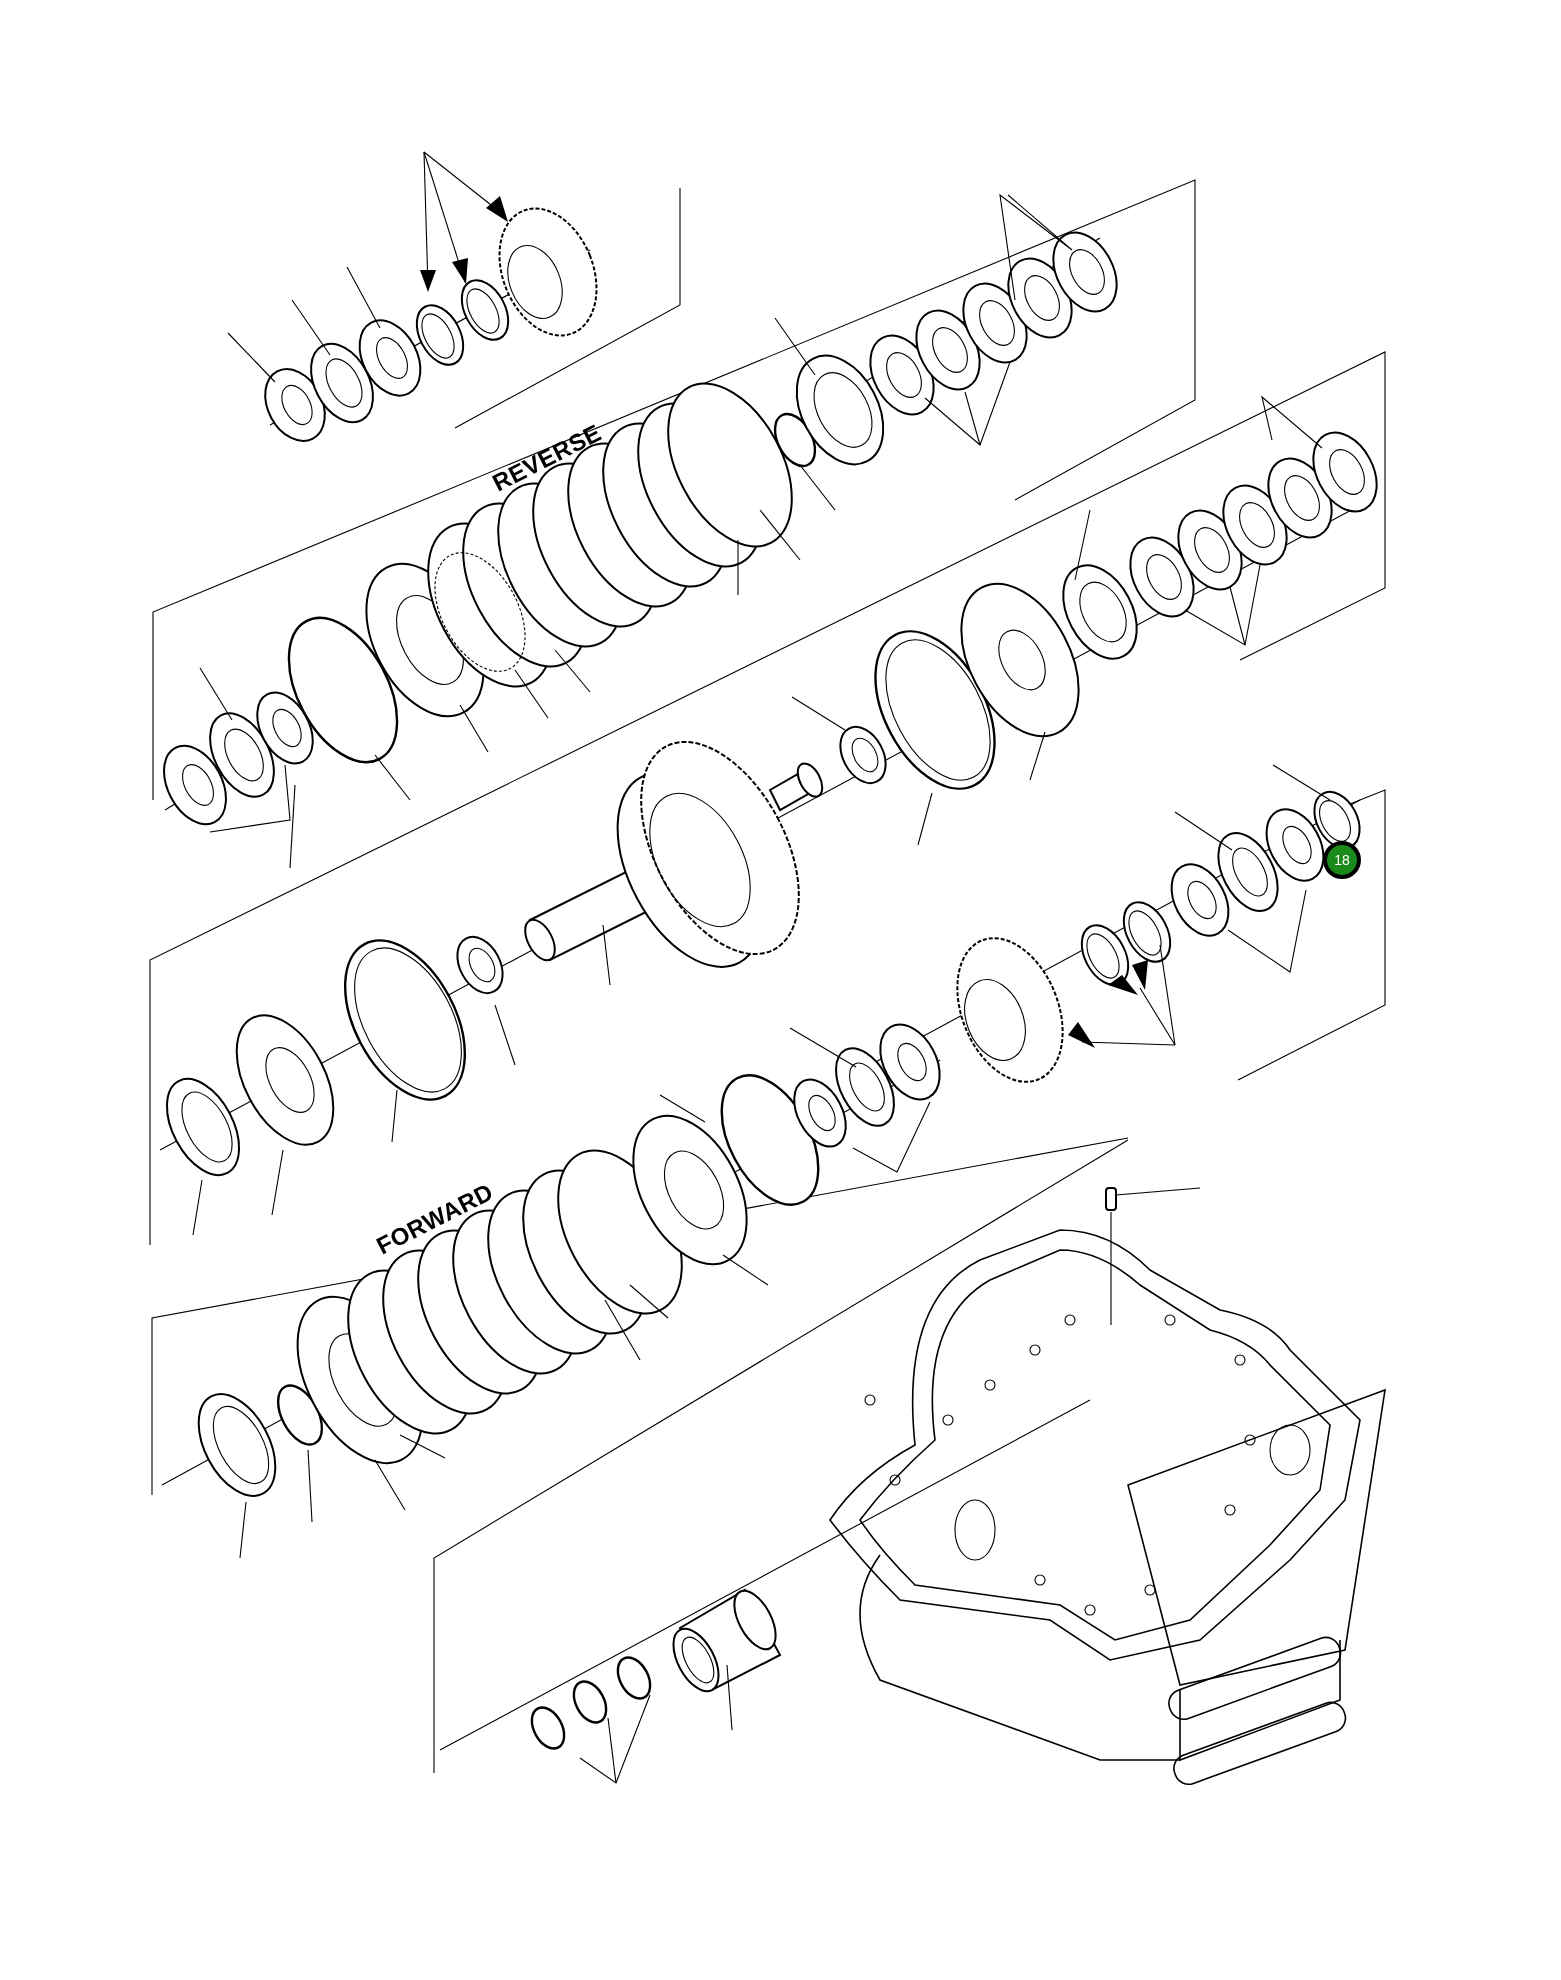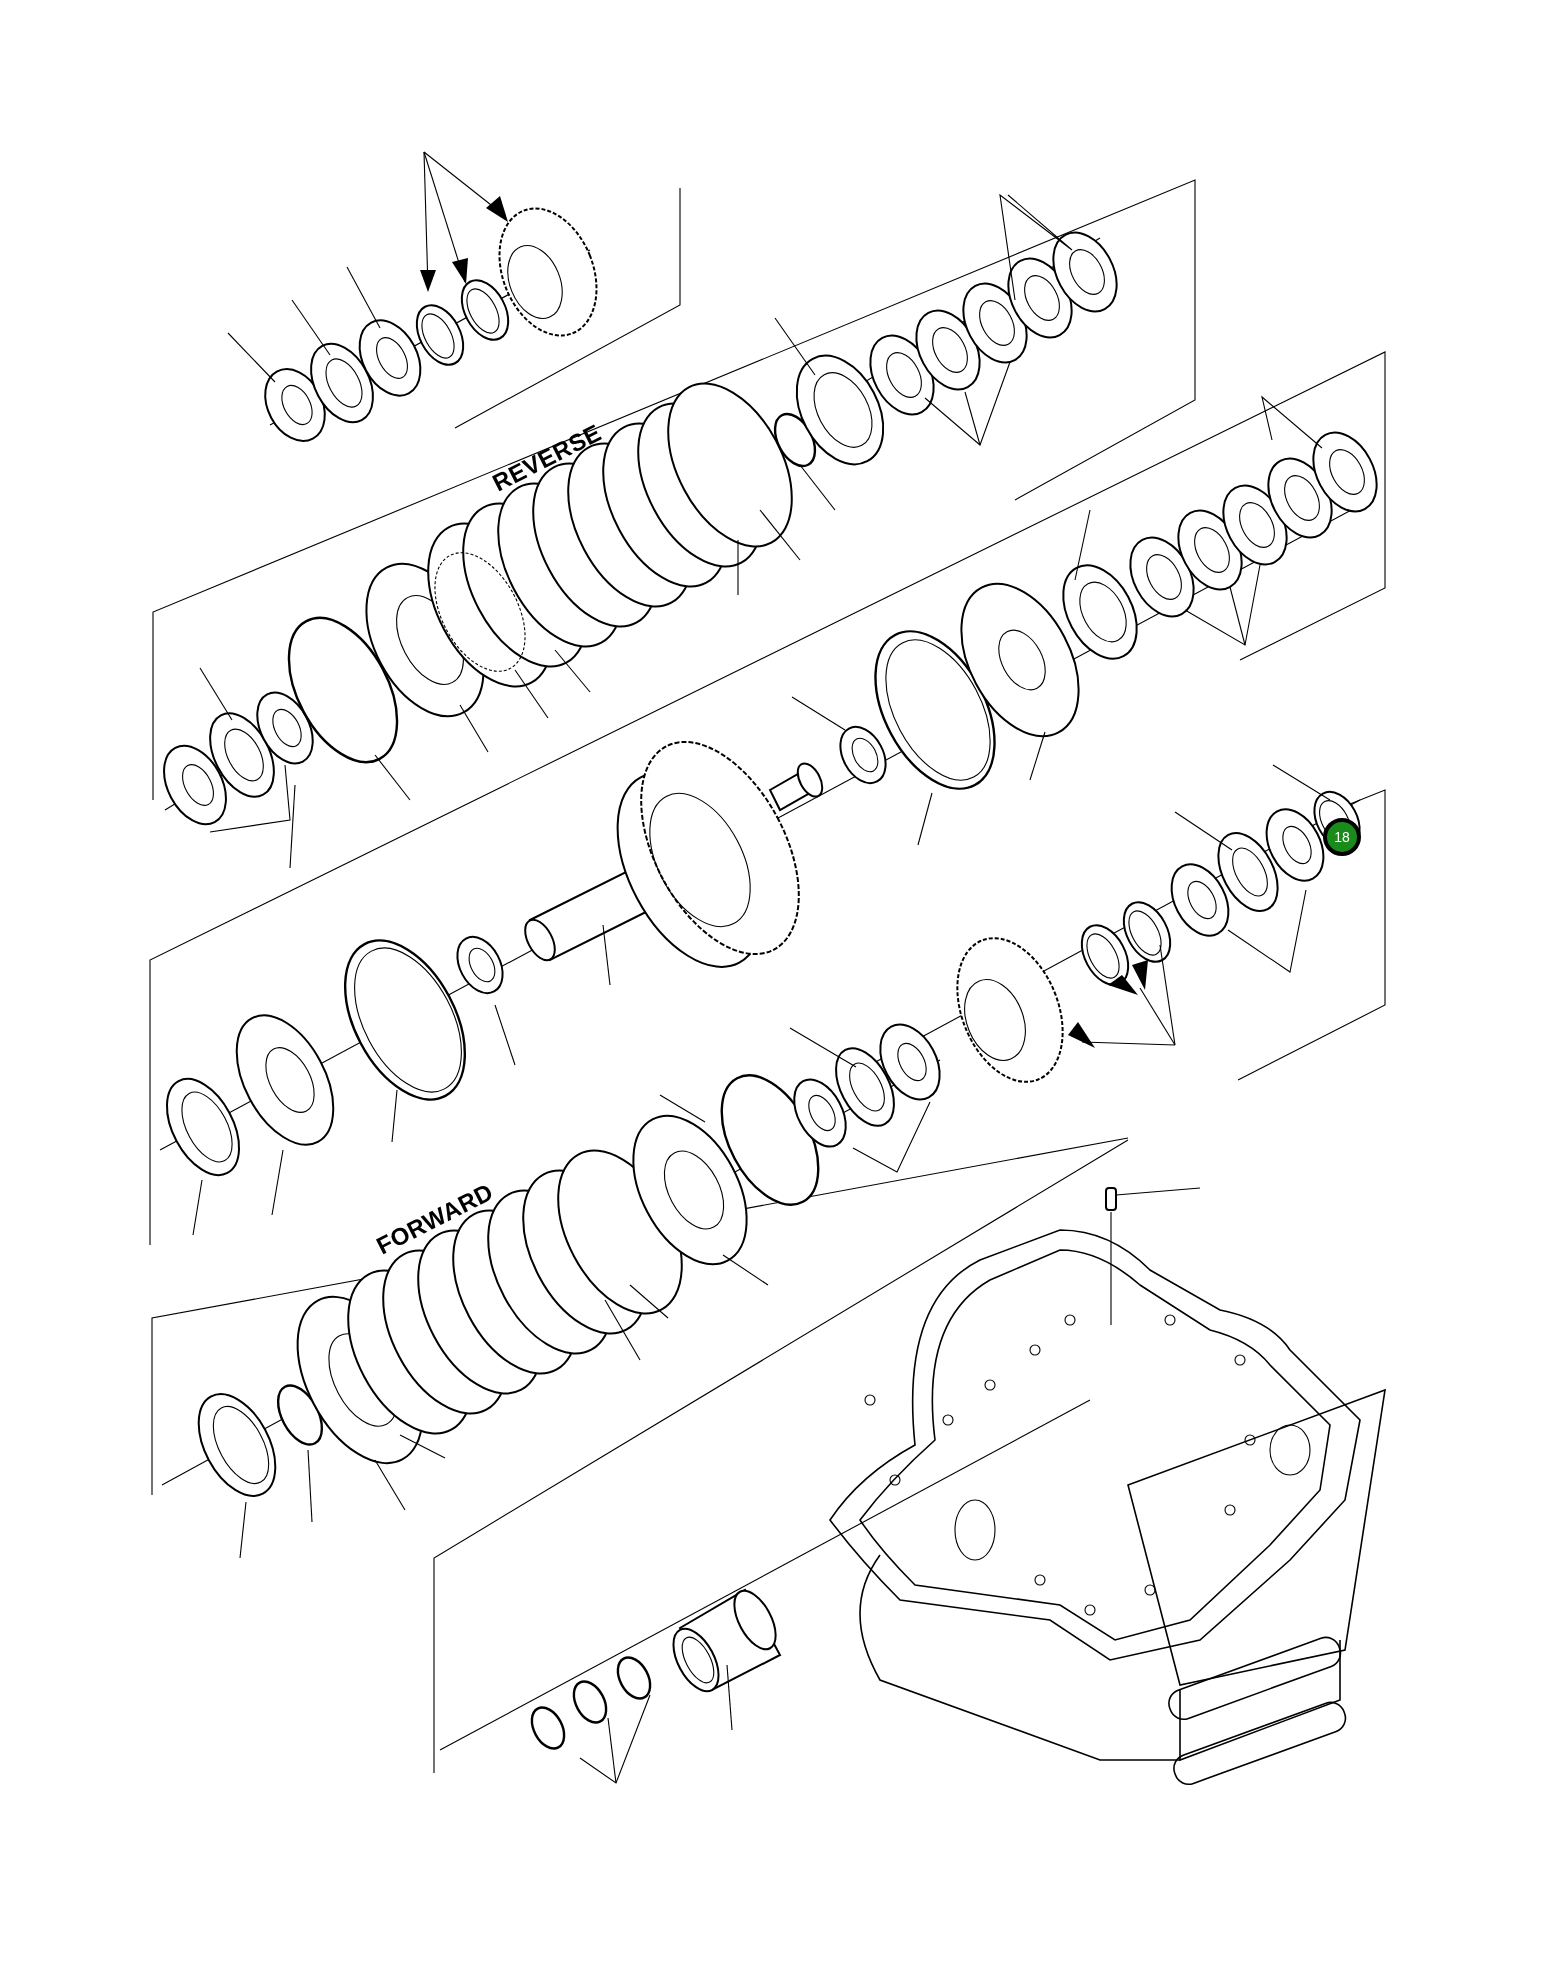--- a/index.html
+++ b/index.html
@@ -301,7 +301,7 @@
   </g>
 </svg>
 
-<div class="callout" style="left: 1323px; top: 818px; background: rgb(26, 138, 26); align-items: center;">
+<div class="callout" style="left: 1323px; top: 841px; background: rgb(26, 138, 26); align-items: center;">
   <span>18</span>
 </div>
 

